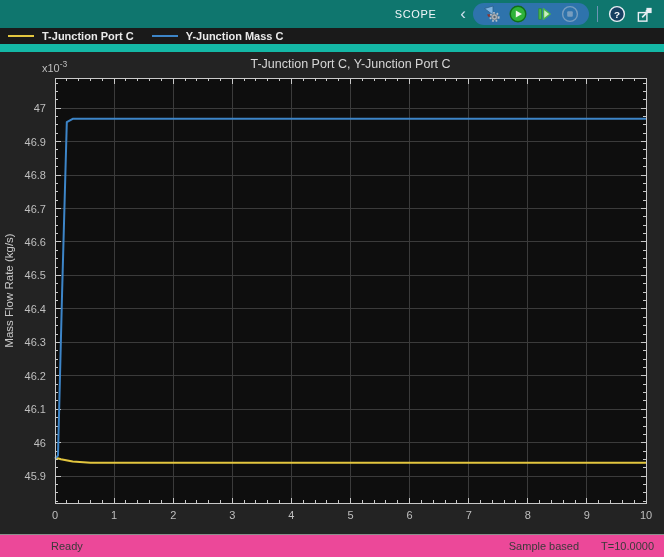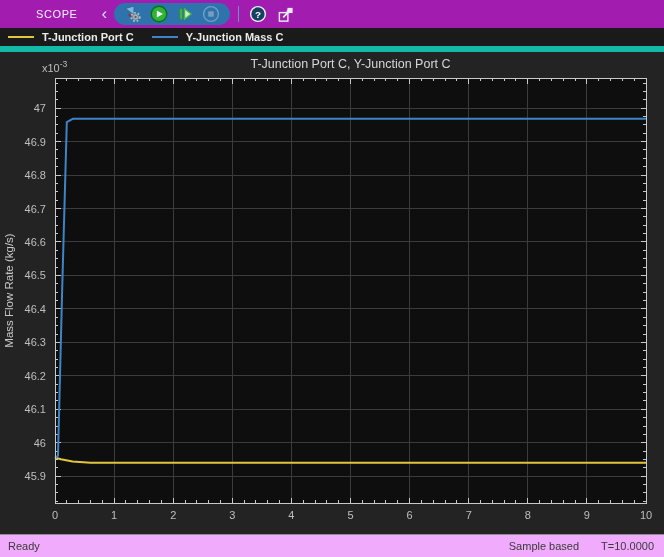--- a/index.html
+++ b/index.html
@@ -11,8 +11,8 @@
   }
   
   .toolstrip {
-    height:28px; flex:0 0 28px; background:#a21caf;
-    display:flex; align-items:center; justify-content:flex-start;
+    height:28px; flex:0 0 28px; background:#0f766e;
+    display:flex; align-items:center; justify-content:flex-end;
   }
   .tabs { display:flex; align-items:center; margin-left:14px; }
   .tab {

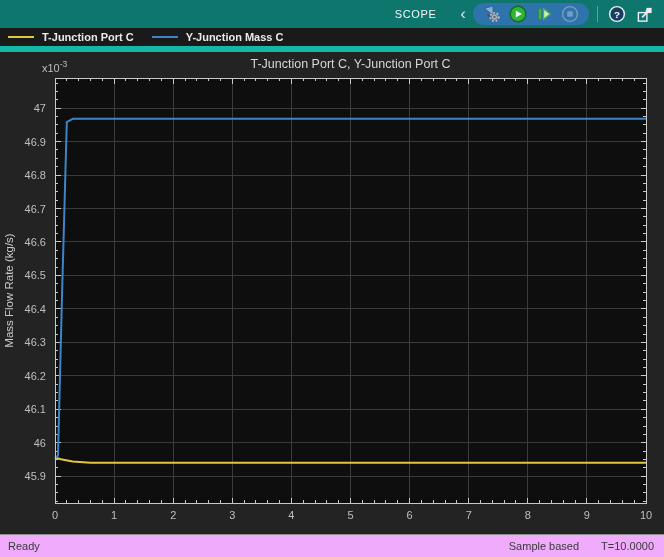--- a/index.html
+++ b/index.html
@@ -34,7 +34,7 @@
   .gap8 { width:8px; }
   
   .legend {
-    height:24px; flex:0 0 24px; background:#1a1a1a; border-bottom:6px solid #14b8a6;
+    height:24px; flex:0 0 24px; background:#1a1a1a; border-bottom:8px solid #14b8a6;
     display:flex; align-items:center; padding-left:8px;
   }
   .legend-item { display:flex; align-items:center; margin-right:18px; }

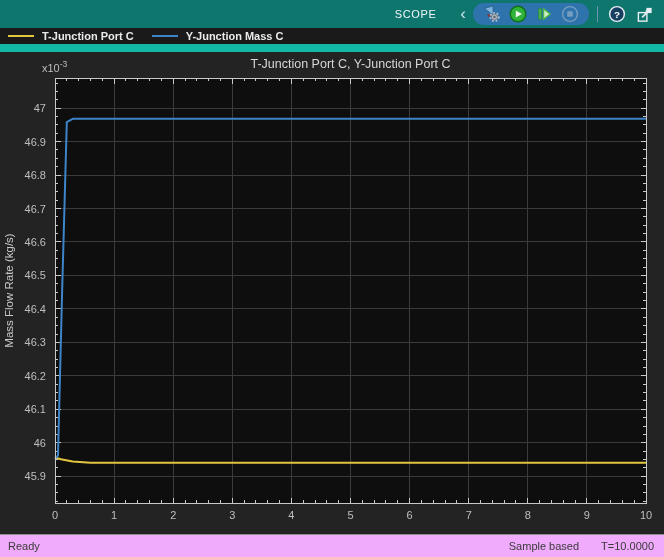--- a/index.html
+++ b/index.html
@@ -45,8 +45,8 @@
   .figure svg { display:block; }
   
   .statusbar {
-    height:23px; flex:0 0 23px; background:#f0abfc; border-top:1px solid #8e8e8e;
-    display:flex; align-items:center; font-size:11px; color:#3a3a3a;
+    height:23px; flex:0 0 23px; background:#ec4899; border-top:1px solid #8e8e8e;
+    display:flex; align-items:center; font-size:11px; color:#3a3a3a;padding-left:43px;
   }
   .status-left { padding-left:8px; }
   .status-right { margin-left:auto; display:flex; align-items:center; padding-right:10px; }

